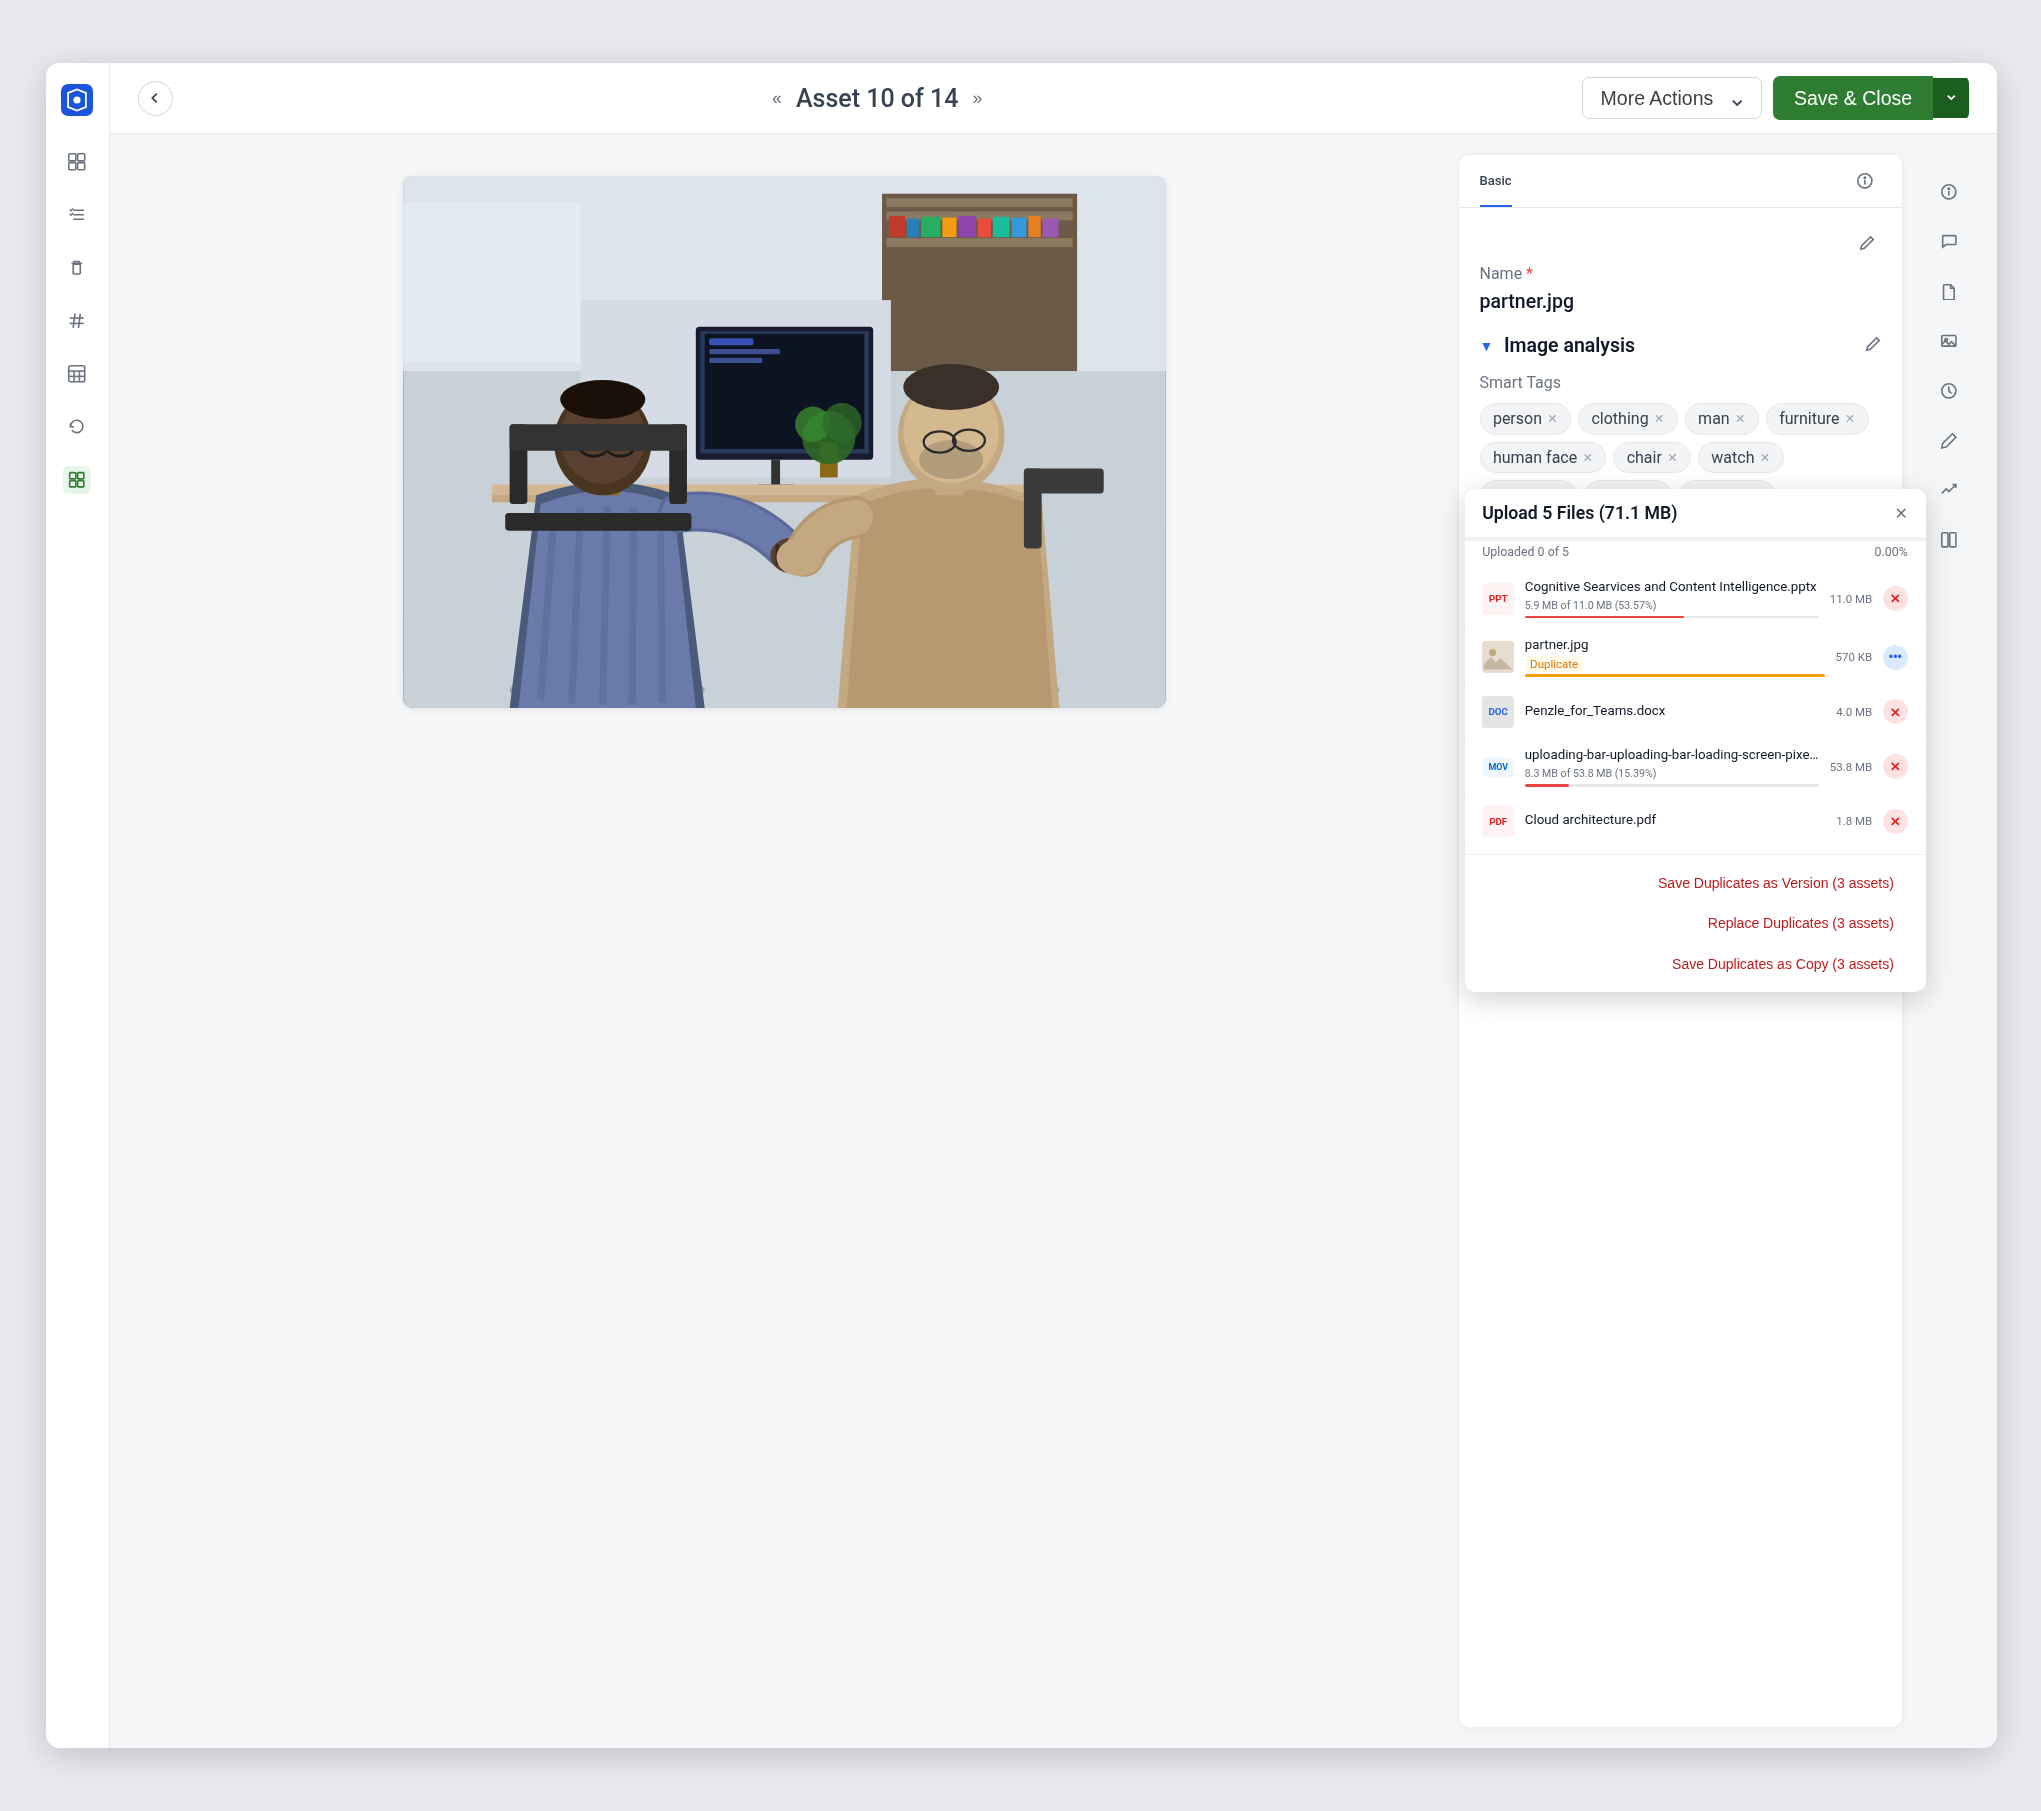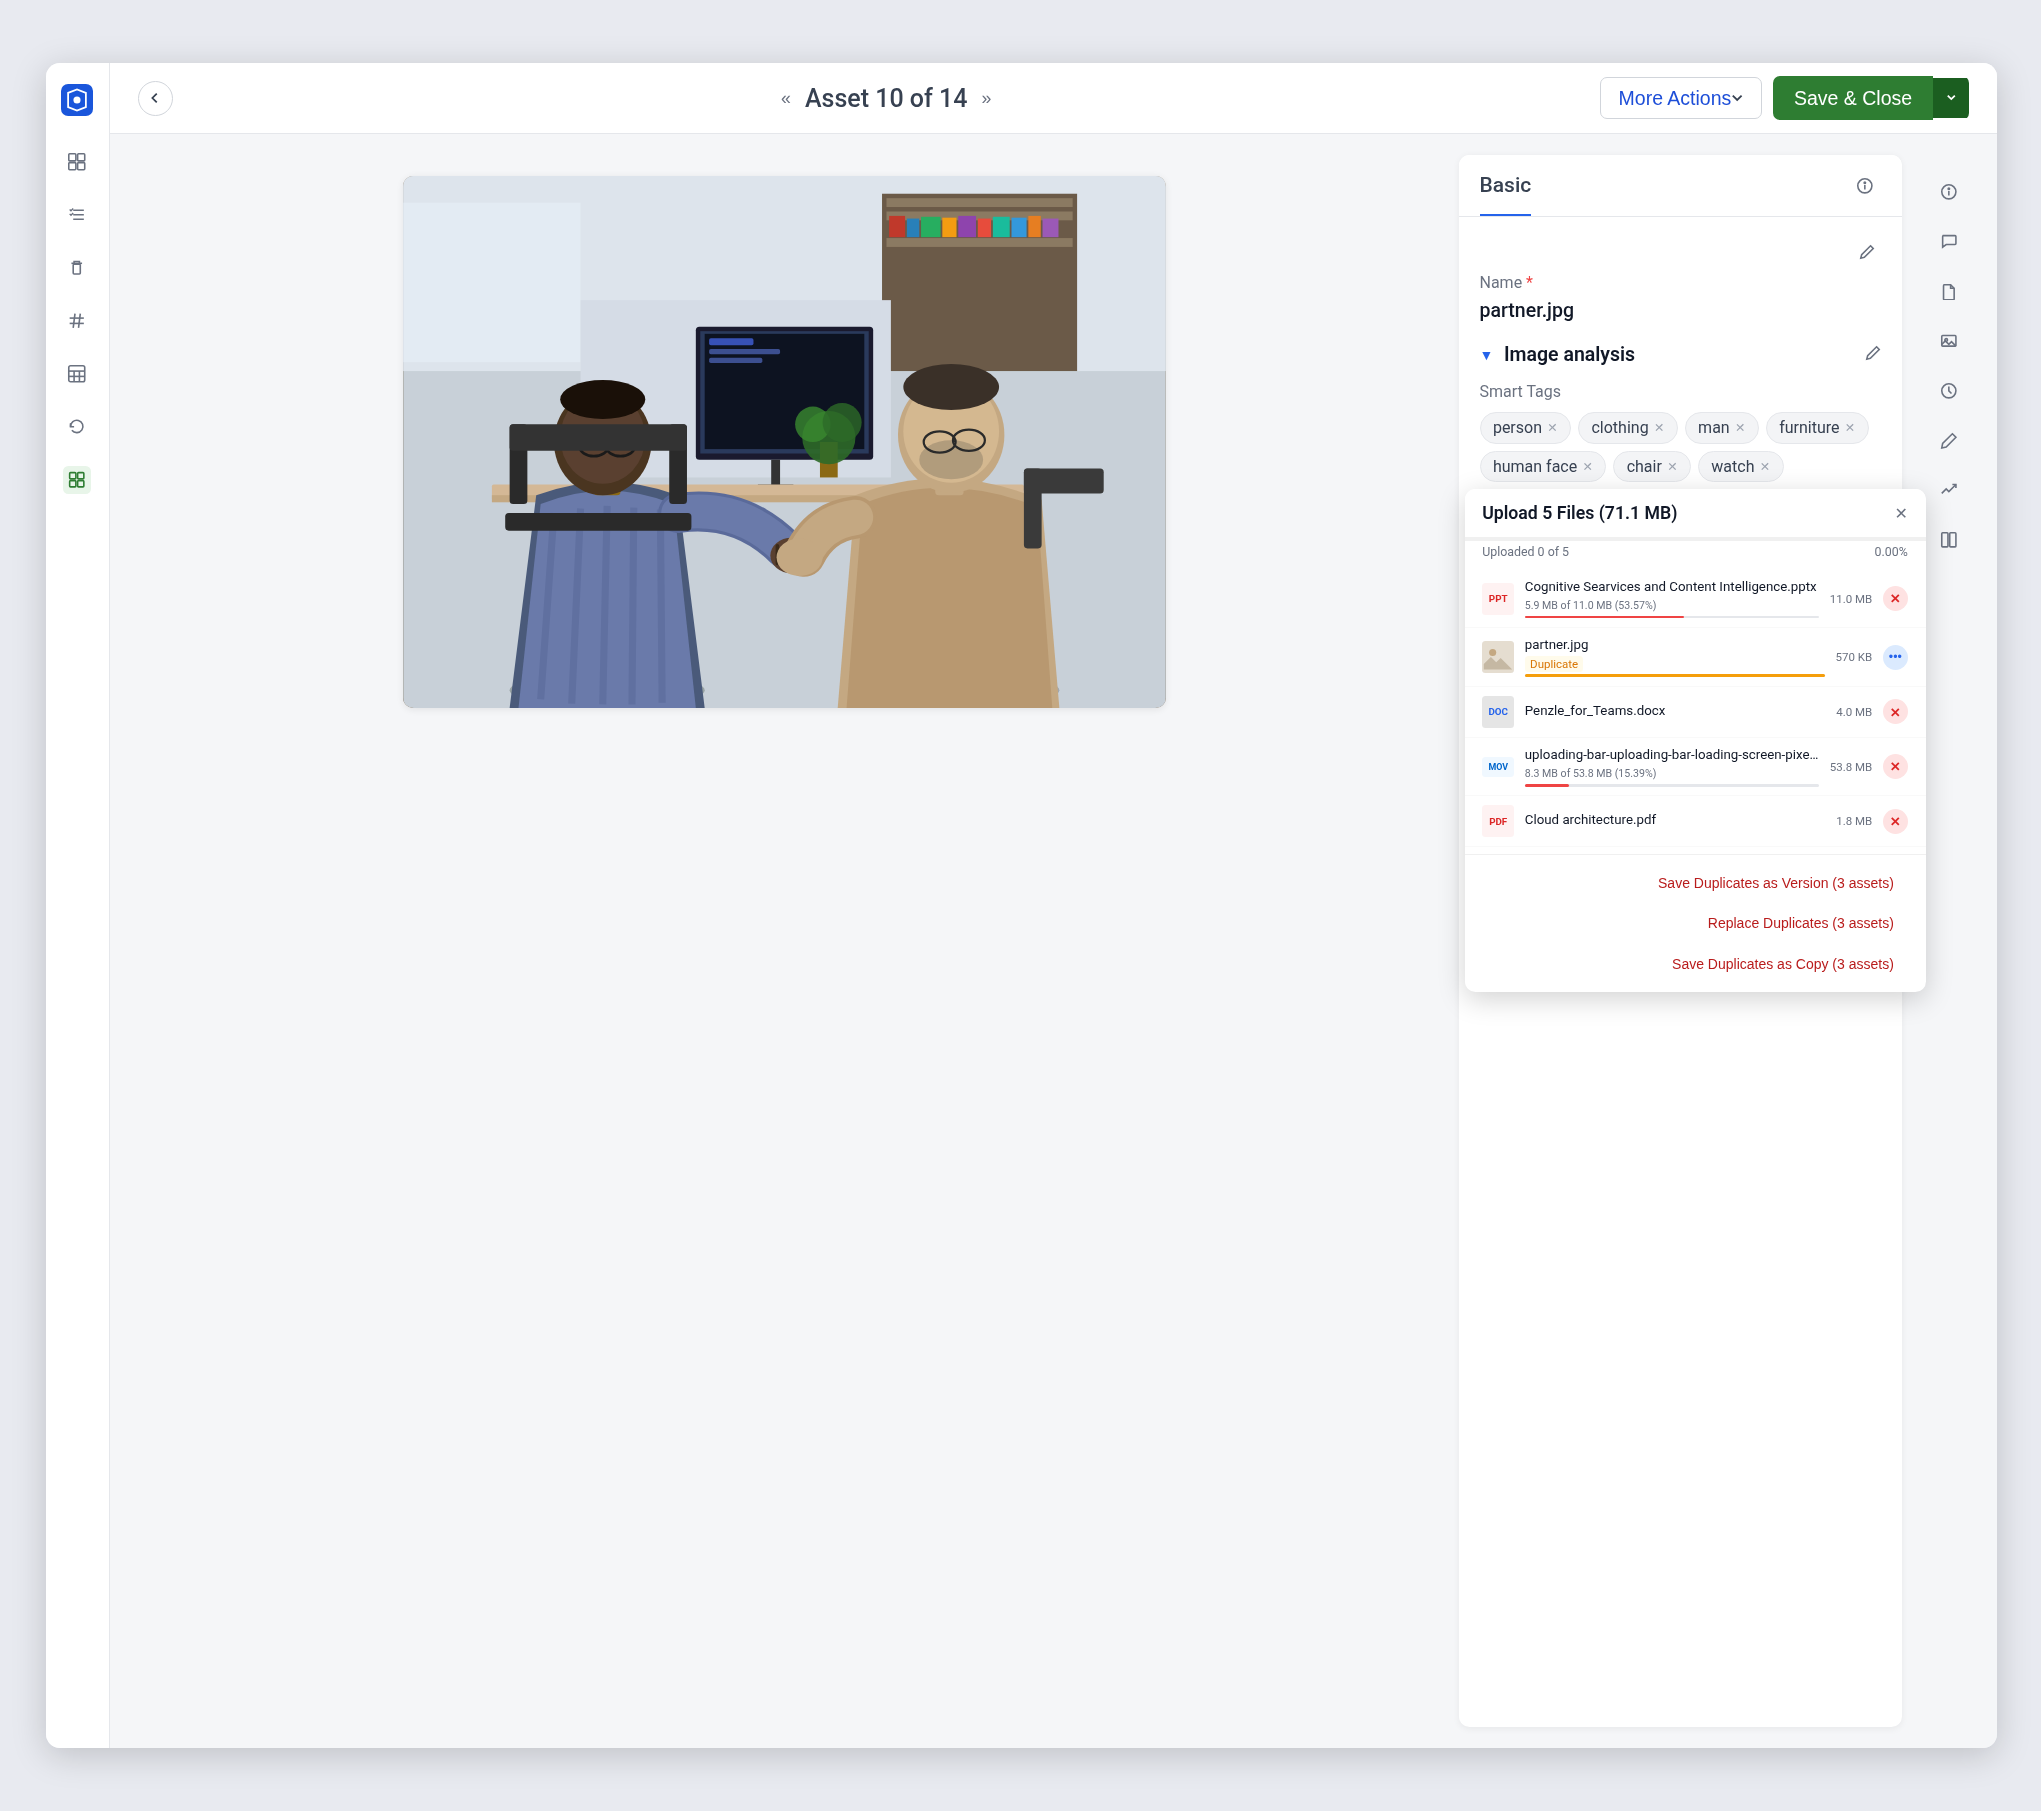--- a/index.html
+++ b/index.html
@@ -109,15 +109,15 @@
     }
     .more-actions-btn {
       display: flex;
-      align-items: center;
-      gap: 0;
+      align-items: flex-end;
+      gap: 18px;
       padding: 8.9px 17.7px;
       border: 0.9px solid #d1d5db;
       background: #fff;
       border-radius: 7px;
       cursor: pointer;
       font-size: 19.5px;
-      color: #1d4ed8;
+      color: #404040;
     }
     .save-close-btn {
       display: flex;

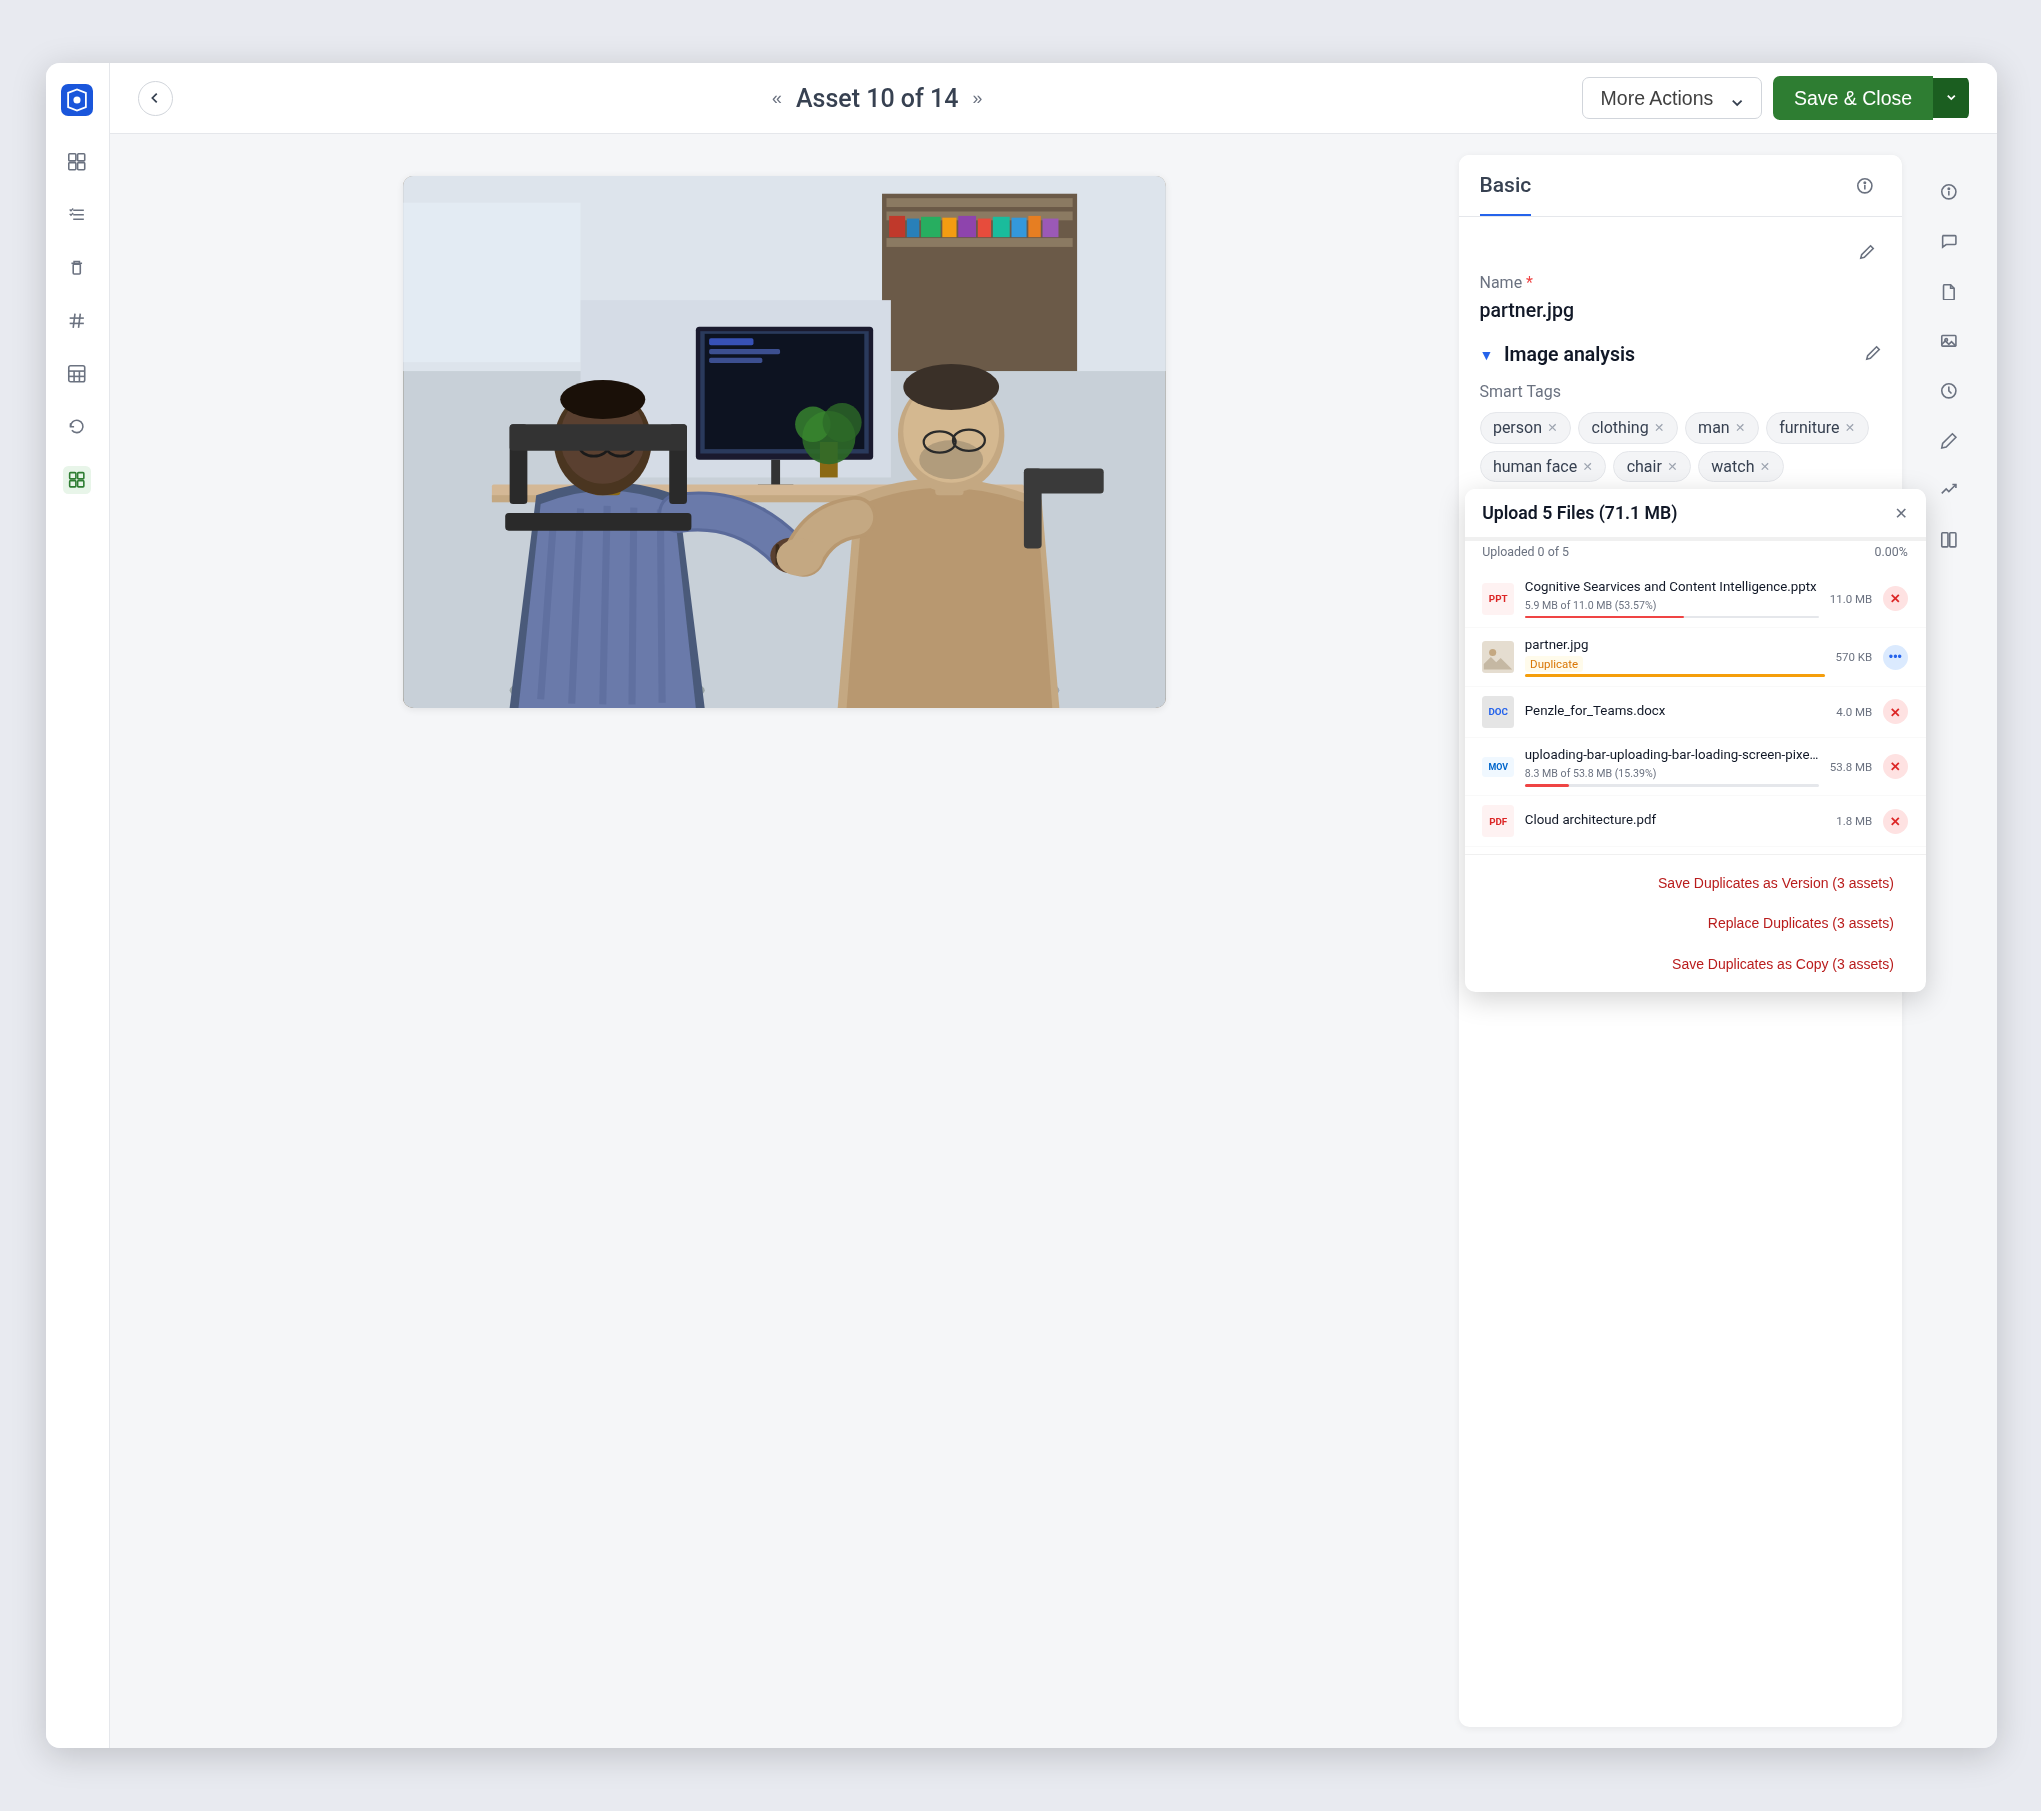--- a/index.html
+++ b/index.html
@@ -193,7 +193,7 @@
     .panel-tab {
       padding: 17.7px 0;
       margin-right: 28px;
-      font-size: 21px;
+      font-size: 13px;
       color: #6b7280;
       cursor: pointer;
       border-bottom: 2.7px solid transparent;

